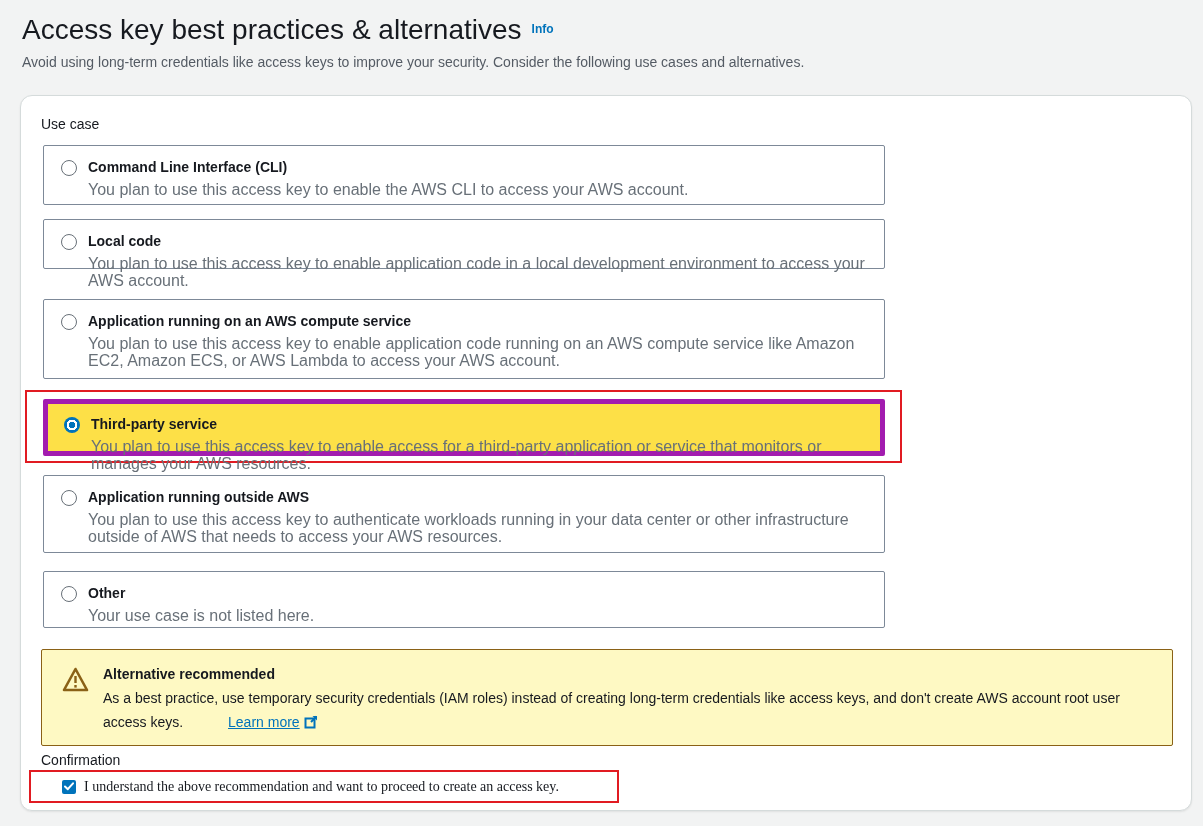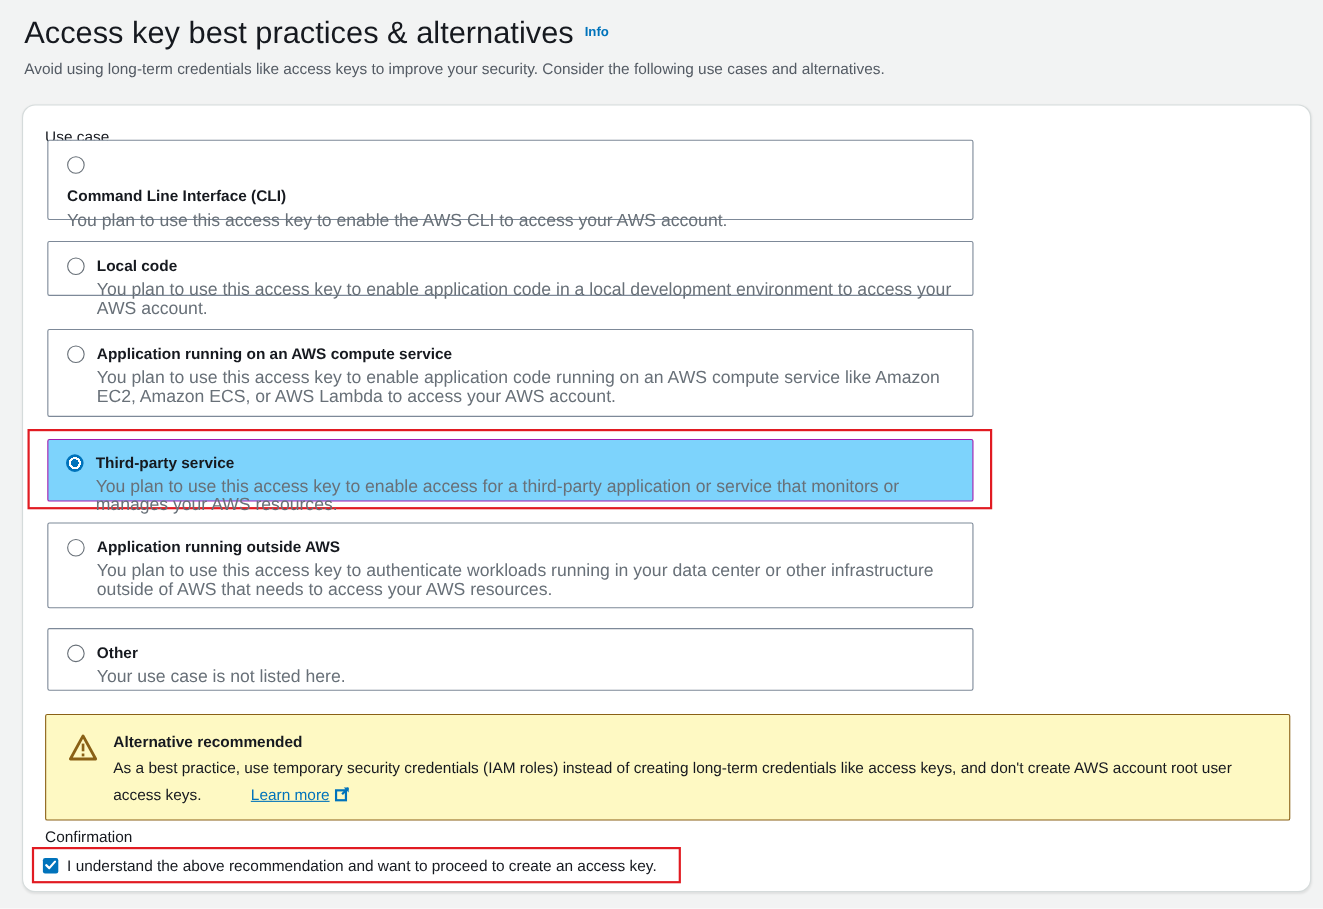--- a/index.html
+++ b/index.html
@@ -69,7 +69,7 @@
   .tile-title { font-size:14px; font-weight:700; color:#16191f; line-height:19px; }
   .tile-desc  { font-size:16px; color:#687078; line-height:17px; margin-top:4px; max-width:782px; }
 
-  .tile-cli     { top:31px;  height:73px;flex-direction:column; }
+  .tile-cli     { top:49px;  height:60px; }
   .tile-local   { top:123px; height:50px; }
   .tile-compute { top:203px; height:80px; }
   .tile-third   { top:303px; height:57px; }

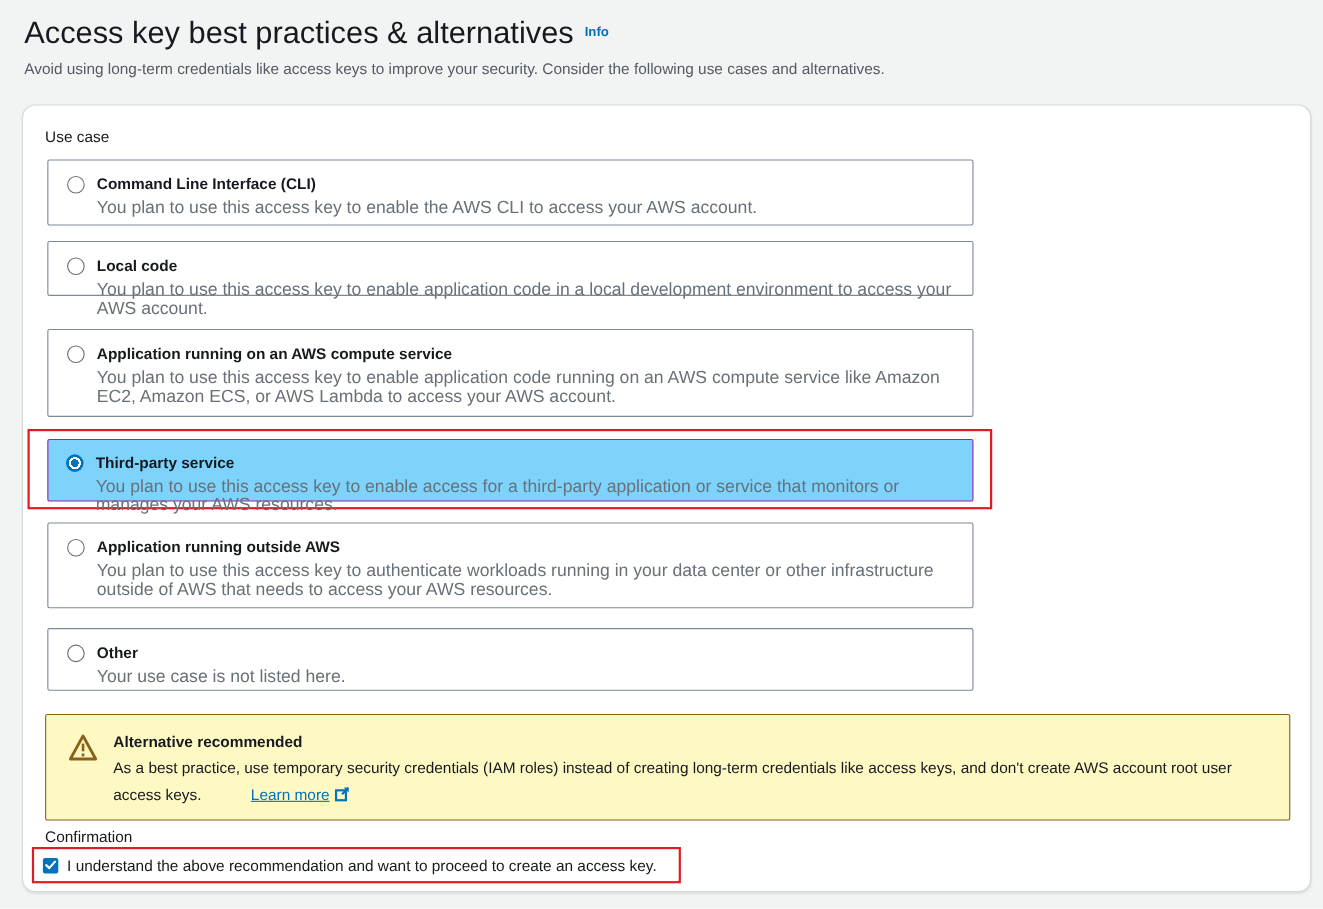--- a/index.html
+++ b/index.html
@@ -53,8 +53,8 @@
     cursor:pointer;
   }
   .tile.selected {
-    border:1px solid #a21caf;
-    background:#7dd3fc;
+    border:5px solid #a21caf;
+    background:#fde047;
     padding:11px 15px 9px 16px;
   }
   .radio {

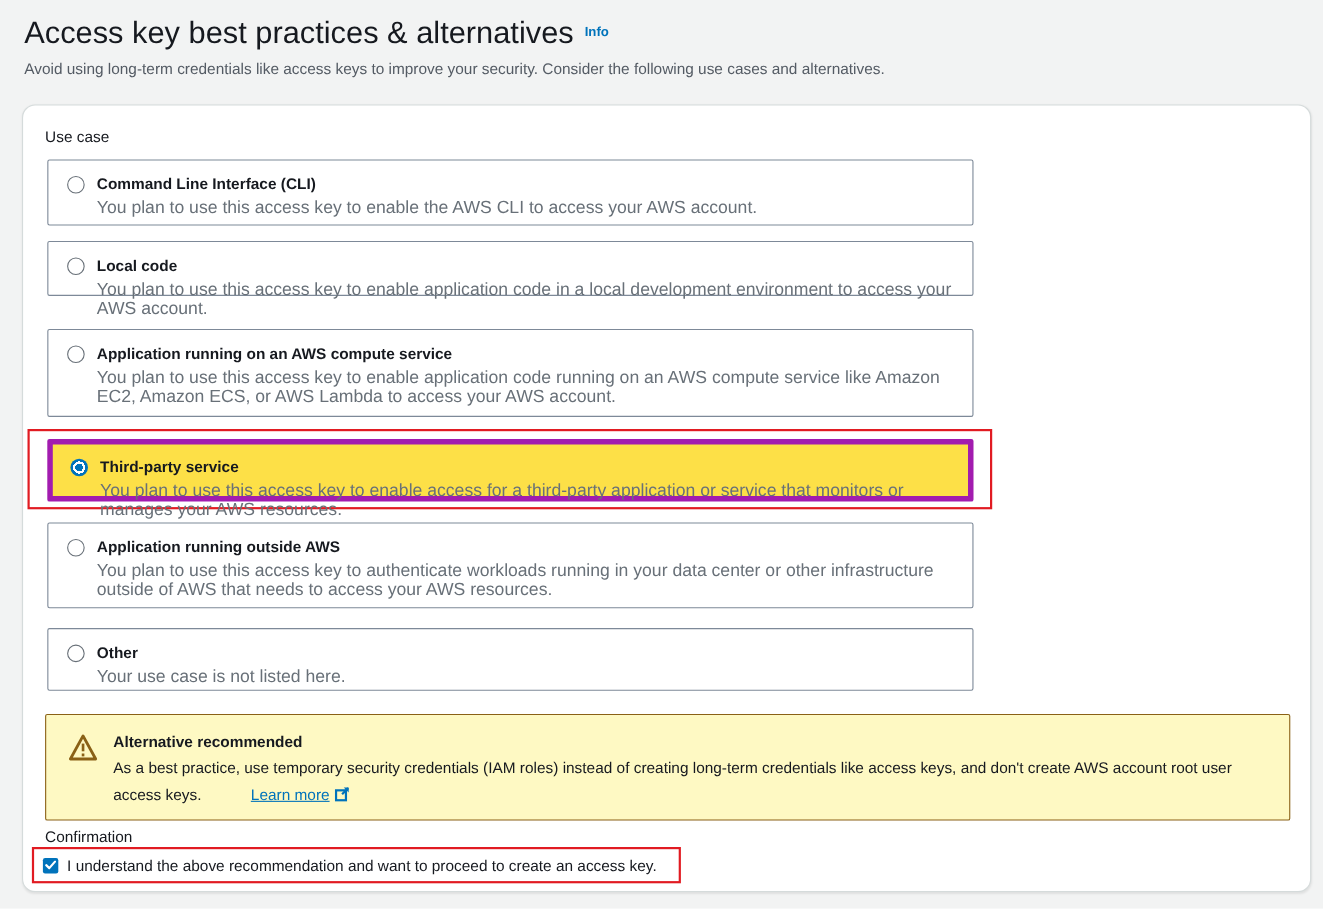--- a/index.html
+++ b/index.html
@@ -108,7 +108,7 @@
   .checkbox-row {
     position:absolute; left:8px; top:674px; width:590px; height:33px;
     display:flex; align-items:center; gap:8px;
-    padding-left:10px; cursor:pointer;
+    padding-left:33px; cursor:pointer;font-family:Liberation Serif, serif;
   }
   .checkbox {
     width:14px; height:14px; border-radius:2px;

